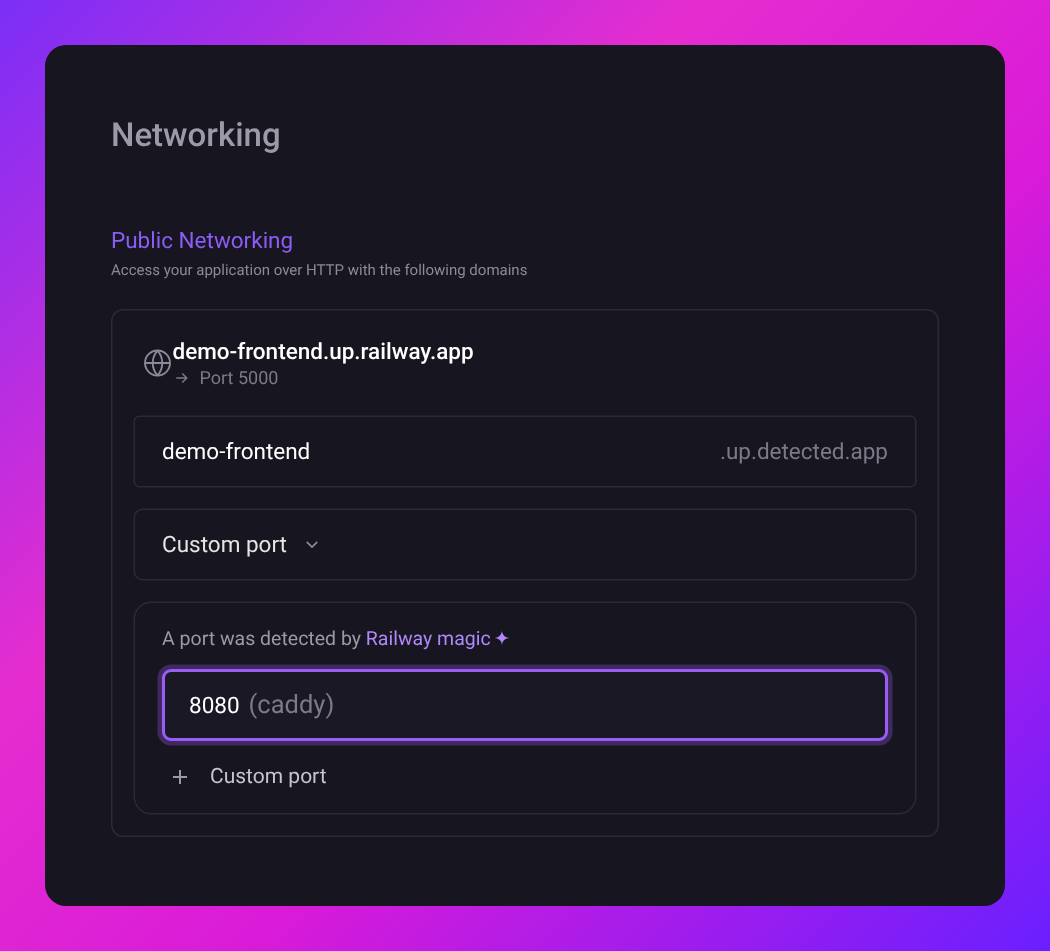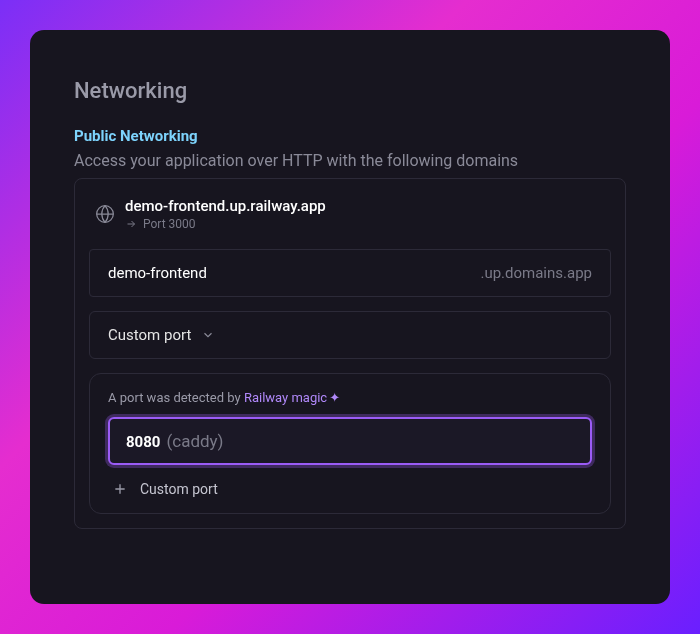--- a/index.html
+++ b/index.html
@@ -5,7 +5,7 @@
 *{margin:0;padding:0;box-sizing:border-box;font-family:-apple-system,BlinkMacSystemFont,"Segoe UI",Roboto,sans-serif}
 body{width:700px;height:634px;background:linear-gradient(135deg,#7b2ff7 0%,#e52dcf 35%,#d91bd8 60%,#6a1fff 100%);display:flex;align-items:center;justify-content:center;padding:30px}
 .panel{background:#17151f;border-radius:14px;width:100%;height:100%;padding:48px 44px 36px;color:#e5e5e5}
-.page-title{font-size:22px;font-weight:500;color:#9a9aa8;margin-bottom:24px}
+.page-title{font-size:22px;font-weight:500;color:#9a9aa8;margin-bottom:48px}
 .section-title{font-size:15px;font-weight:700;color:#7dd3fc;margin-bottom:6px}
 .section-desc{font-size:16px;color:#8a8a98;margin-bottom:8px}
 .outer-card{border:1px solid #2c2a38;border-radius:8px;padding:0}

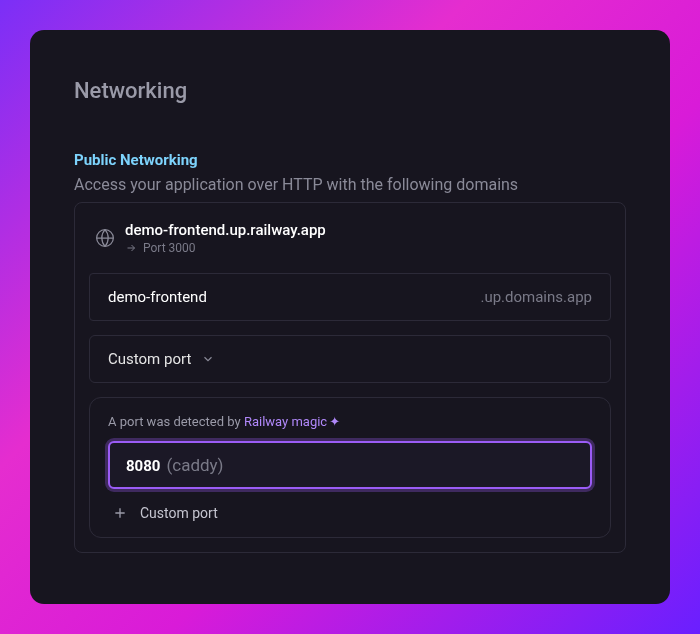--- a/index.html
+++ b/index.html
@@ -6,7 +6,7 @@
 body{width:700px;height:634px;background:linear-gradient(135deg,#7b2ff7 0%,#e52dcf 35%,#d91bd8 60%,#6a1fff 100%);display:flex;align-items:center;justify-content:center;padding:30px}
 .panel{background:#17151f;border-radius:14px;width:100%;height:100%;padding:48px 44px 36px;color:#e5e5e5}
 .page-title{font-size:22px;font-weight:500;color:#9a9aa8;margin-bottom:48px}
-.section-title{font-size:15px;font-weight:700;color:#7dd3fc;margin-bottom:6px}
+.section-title{font-size:15px;font-weight:400;color:#8b5cf6;margin-bottom:6px}
 .section-desc{font-size:16px;color:#8a8a98;margin-bottom:8px}
 .outer-card{border:1px solid #2c2a38;border-radius:8px;padding:0}
 .domain-row{display:flex;align-items:center;gap:10px;padding:18px 20px}

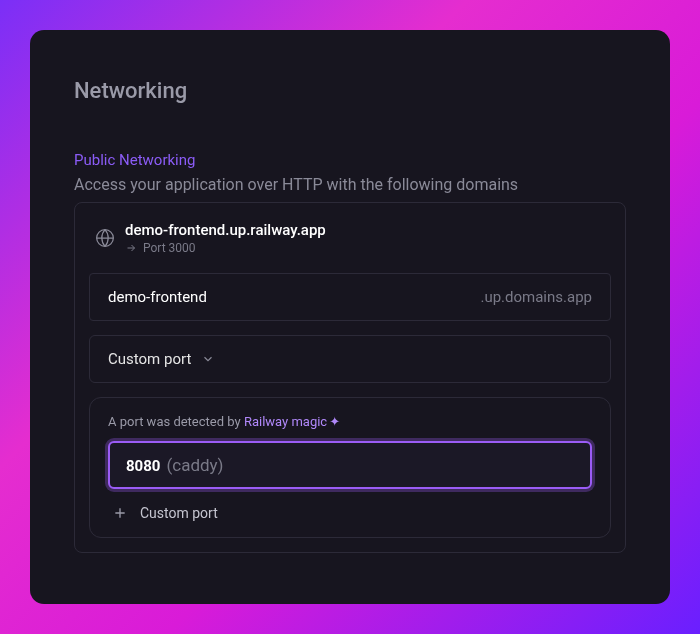--- a/index.html
+++ b/index.html
@@ -7,7 +7,7 @@
 .panel{background:#17151f;border-radius:14px;width:100%;height:100%;padding:48px 44px 36px;color:#e5e5e5}
 .page-title{font-size:22px;font-weight:500;color:#9a9aa8;margin-bottom:48px}
 .section-title{font-size:15px;font-weight:400;color:#8b5cf6;margin-bottom:6px}
-.section-desc{font-size:16px;color:#8a8a98;margin-bottom:8px}
+.section-desc{font-size:10px;color:#8a8a98;margin-bottom:20px}
 .outer-card{border:1px solid #2c2a38;border-radius:8px;padding:0}
 .domain-row{display:flex;align-items:center;gap:10px;padding:18px 20px}
 .globe{width:20px;height:20px;color:#8a8a98;flex-shrink:0}

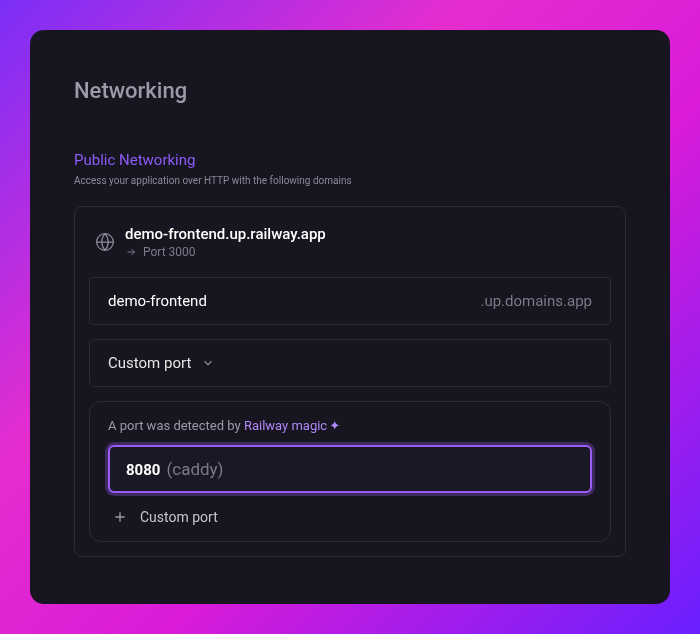--- a/index.html
+++ b/index.html
@@ -9,7 +9,7 @@
 .section-title{font-size:15px;font-weight:400;color:#8b5cf6;margin-bottom:6px}
 .section-desc{font-size:10px;color:#8a8a98;margin-bottom:20px}
 .outer-card{border:1px solid #2c2a38;border-radius:8px;padding:0}
-.domain-row{display:flex;align-items:center;gap:10px;padding:18px 20px}
+.domain-row{display:flex;align-items:center;gap:0;padding:18px 20px}
 .globe{width:20px;height:20px;color:#8a8a98;flex-shrink:0}
 .domain-info{flex:1}
 .domain-name{font-size:15px;color:#fff;font-weight:500}

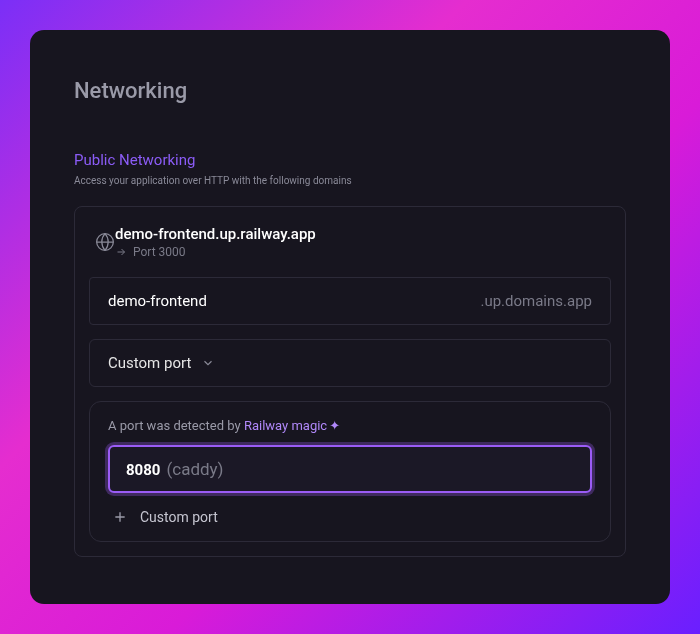--- a/index.html
+++ b/index.html
@@ -53,7 +53,7 @@
           <svg class="arrow" viewBox="0 0 24 24" fill="none" stroke="currentColor" stroke-width="2">
               <path d="M5 12h14M13 6l6 6-6 6"></path>
             </svg>
-          <span>Port 3000</span>
+          <span>Port 5000</span>
         </div>
       </div>
     </div>

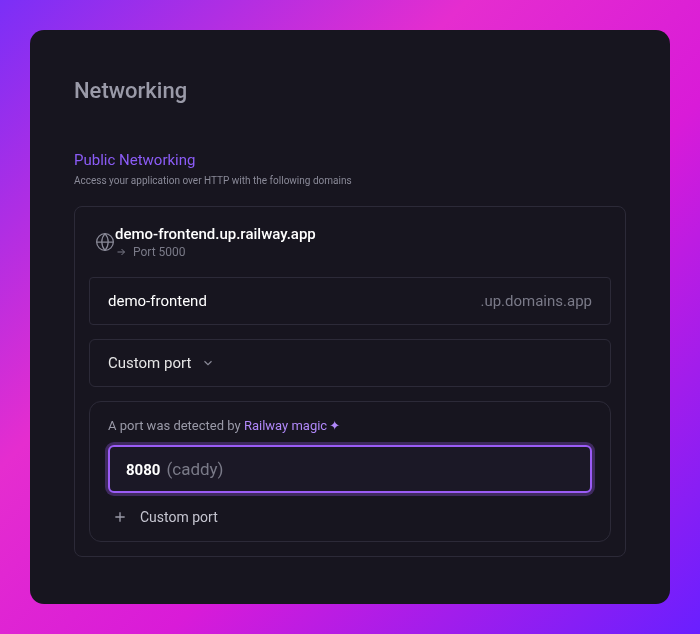--- a/index.html
+++ b/index.html
@@ -60,7 +60,7 @@
 
     <div class="subdomain-row">
       <input class="subdomain-input" value="demo-frontend" style="">
-      <span class="suffix">.up.domains.app</span>
+      <span class="suffix">.up.detected.app</span>
     </div>
 
     <div class="select-row">

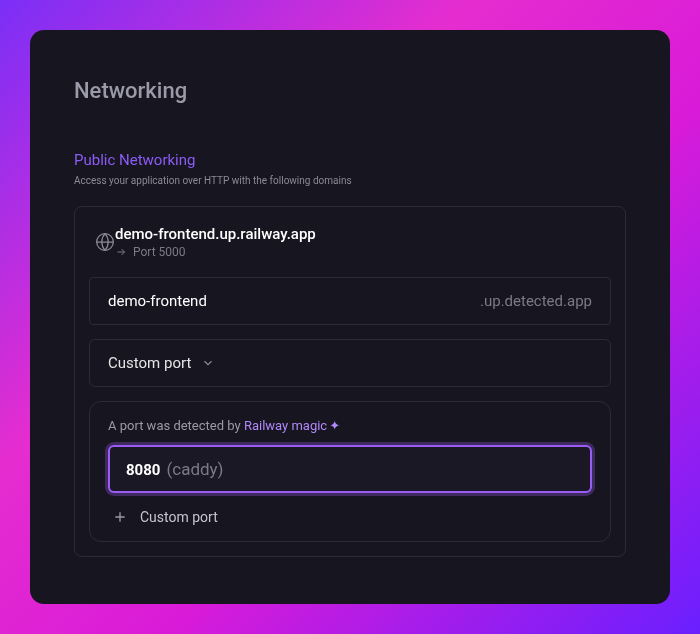--- a/index.html
+++ b/index.html
@@ -26,7 +26,7 @@
 .magic{color:#b088f9}
 .sparkle{color:#b088f9;margin-left:2px}
 .port-option{border:2px solid #9b5cf6;border-radius:6px;background:#1b1826;padding:12px 16px;box-shadow:0 0 0 3px rgba(155,92,246,.3)}
-.port-num{color:#fff;font-size:15px;font-weight:700}
+.port-num{color:#fff;font-size:15px;font-weight:400}
 .port-label{color:#7a7a88;font-size:17px;margin-left:6px}
 .custom-port-row{display:flex;align-items:center;gap:12px;padding:16px 4px 2px}
 .plus{width:16px;height:16px;color:#9a9aa8}

